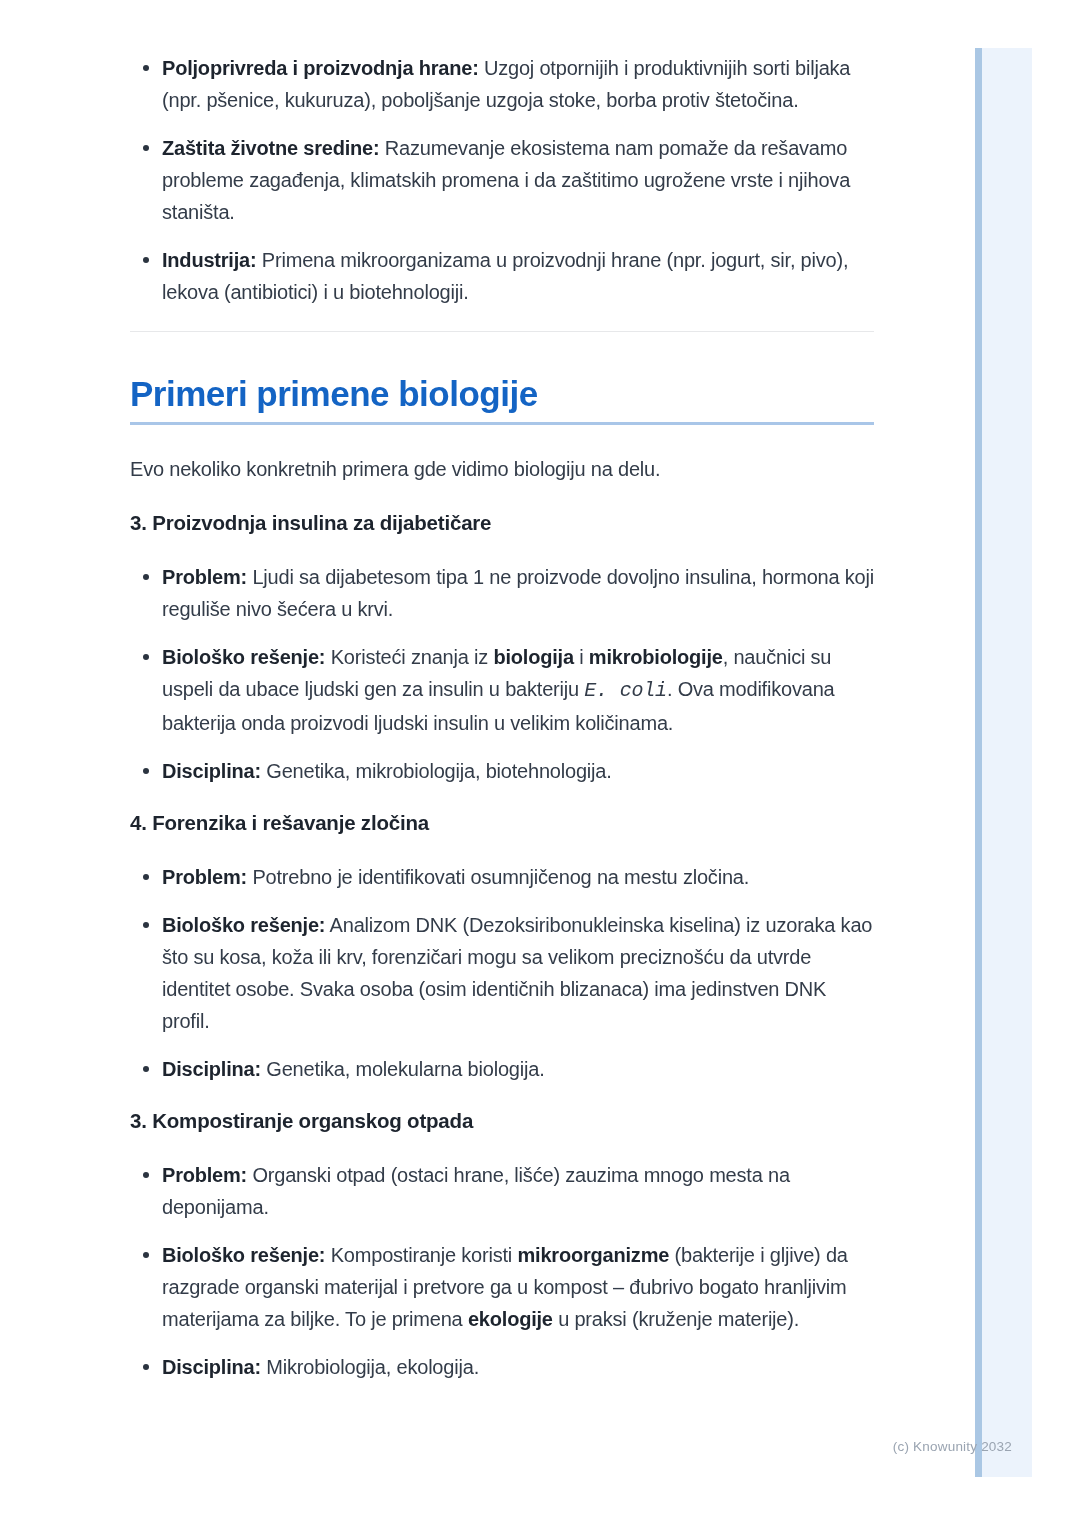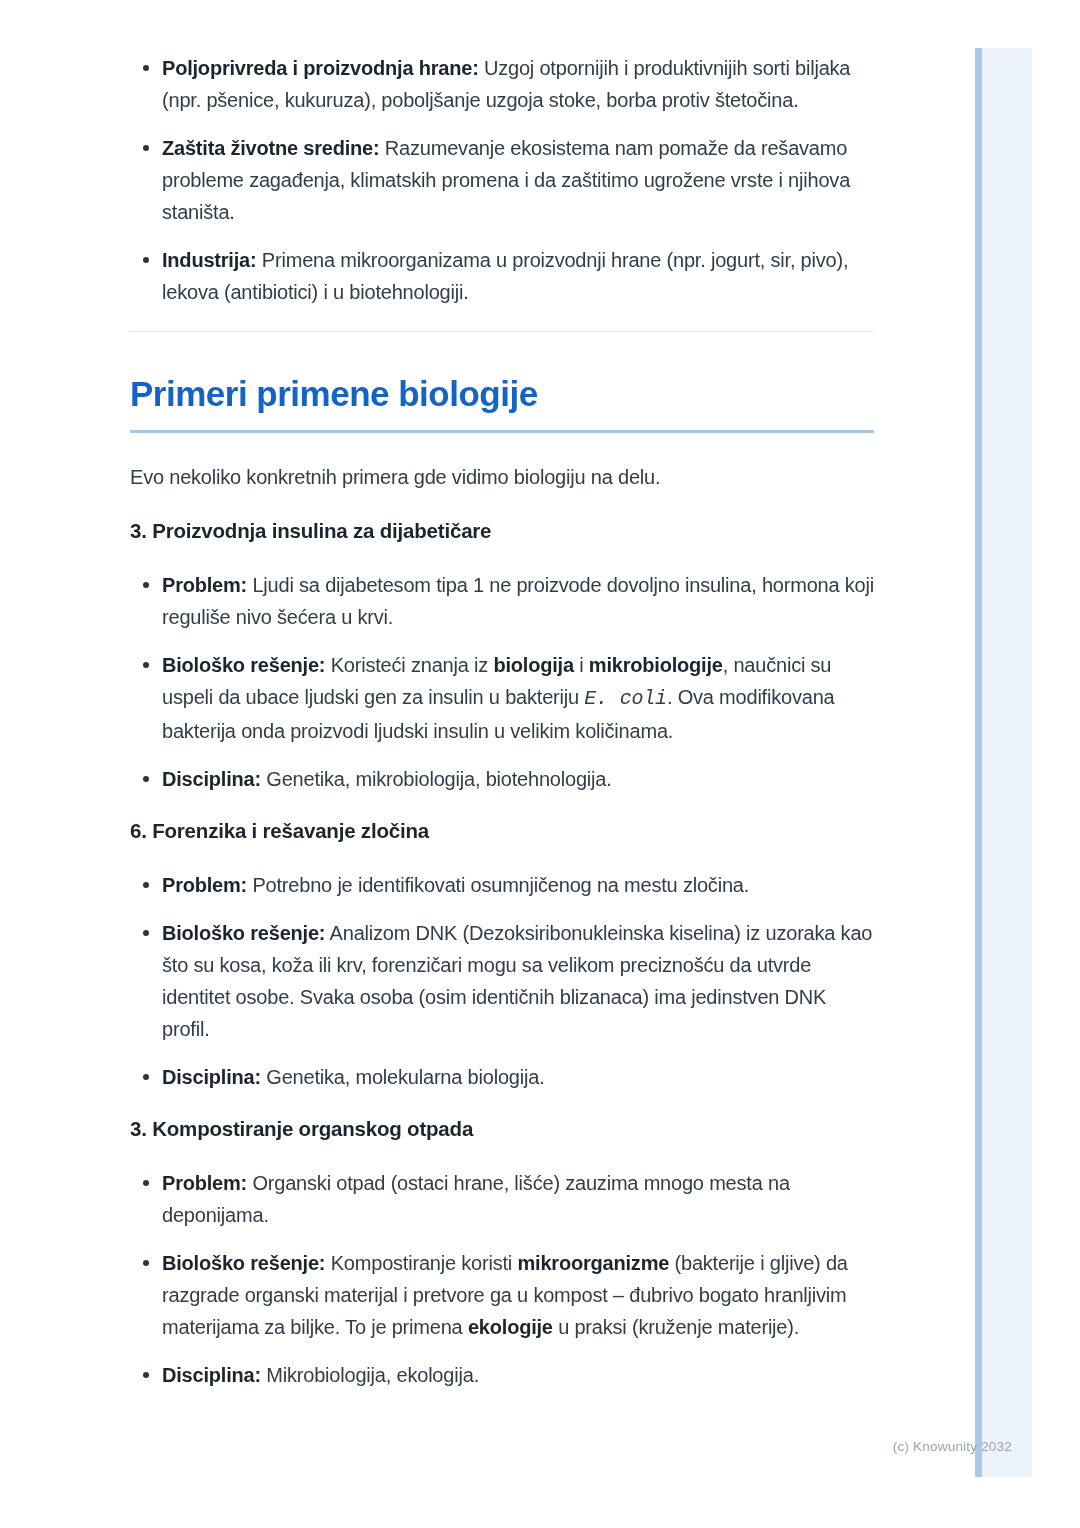--- a/index.html
+++ b/index.html
@@ -46,7 +46,7 @@
   h1.page-title{
     font-size:35px;line-height:44px;font-weight:700;letter-spacing:-0.5px;
     color:var(--accent-blue);
-    margin:40px 0 28px 0;padding-bottom:14px;
+    margin:40px 0 28px 0;padding-bottom:6px;
     border-bottom:3px solid var(--underline-blue);
   }
   p.intro{margin:0 0 22px 0;}

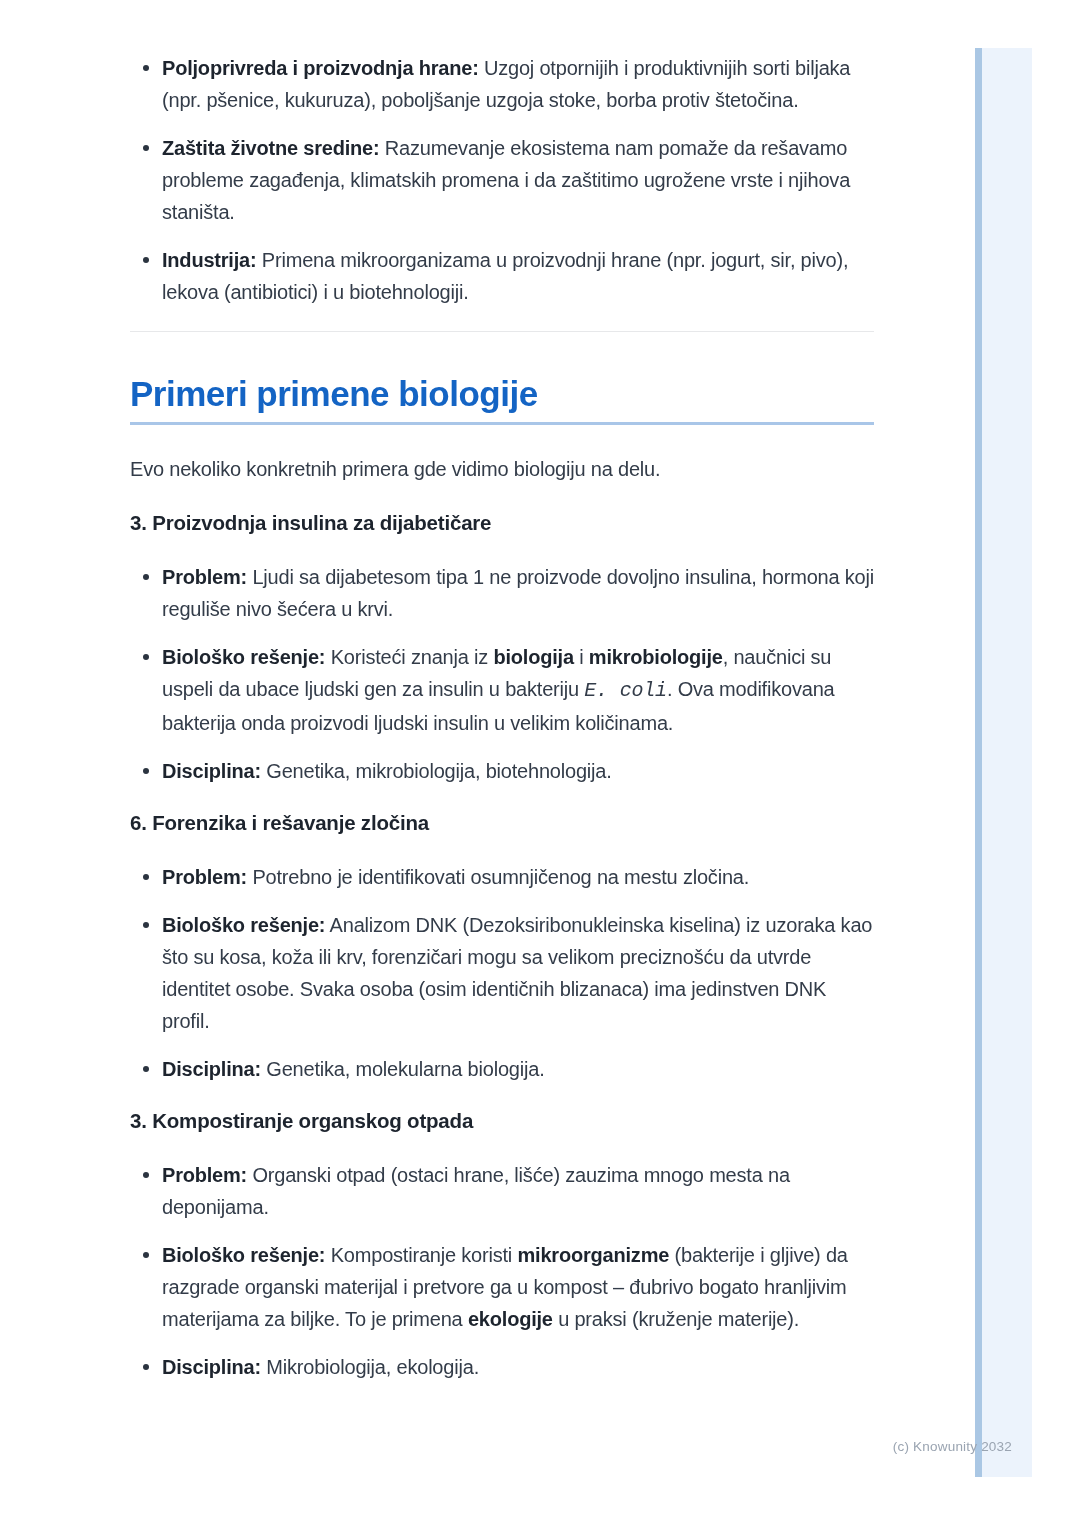--- a/index.html
+++ b/index.html
@@ -95,7 +95,7 @@
     <li><span class="b">Disciplina:</span><span> Genetika, mikrobiologija, biotehnologija.</span></li>
   </ul>
 
-  <h3 class="example-heading">6. Forenzika i rešavanje zločina</h3>
+  <h3 class="example-heading">4. Forenzika i rešavanje zločina</h3>
   <ul class="bullets">
     <li><span class="b">Problem:</span><span> Potrebno je identifikovati osumnjičenog na mestu zločina.</span></li>
     <li><span class="b">Biološko rešenje:</span><span> Analizom DNK (Dezoksiribonukleinska kiselina) iz uzoraka kao što su kosa, koža ili krv, forenzičari mogu sa velikom preciznošću da utvrde identitet osobe. Svaka osoba (osim identičnih blizanaca) ima jedinstven DNK profil.</span></li>

